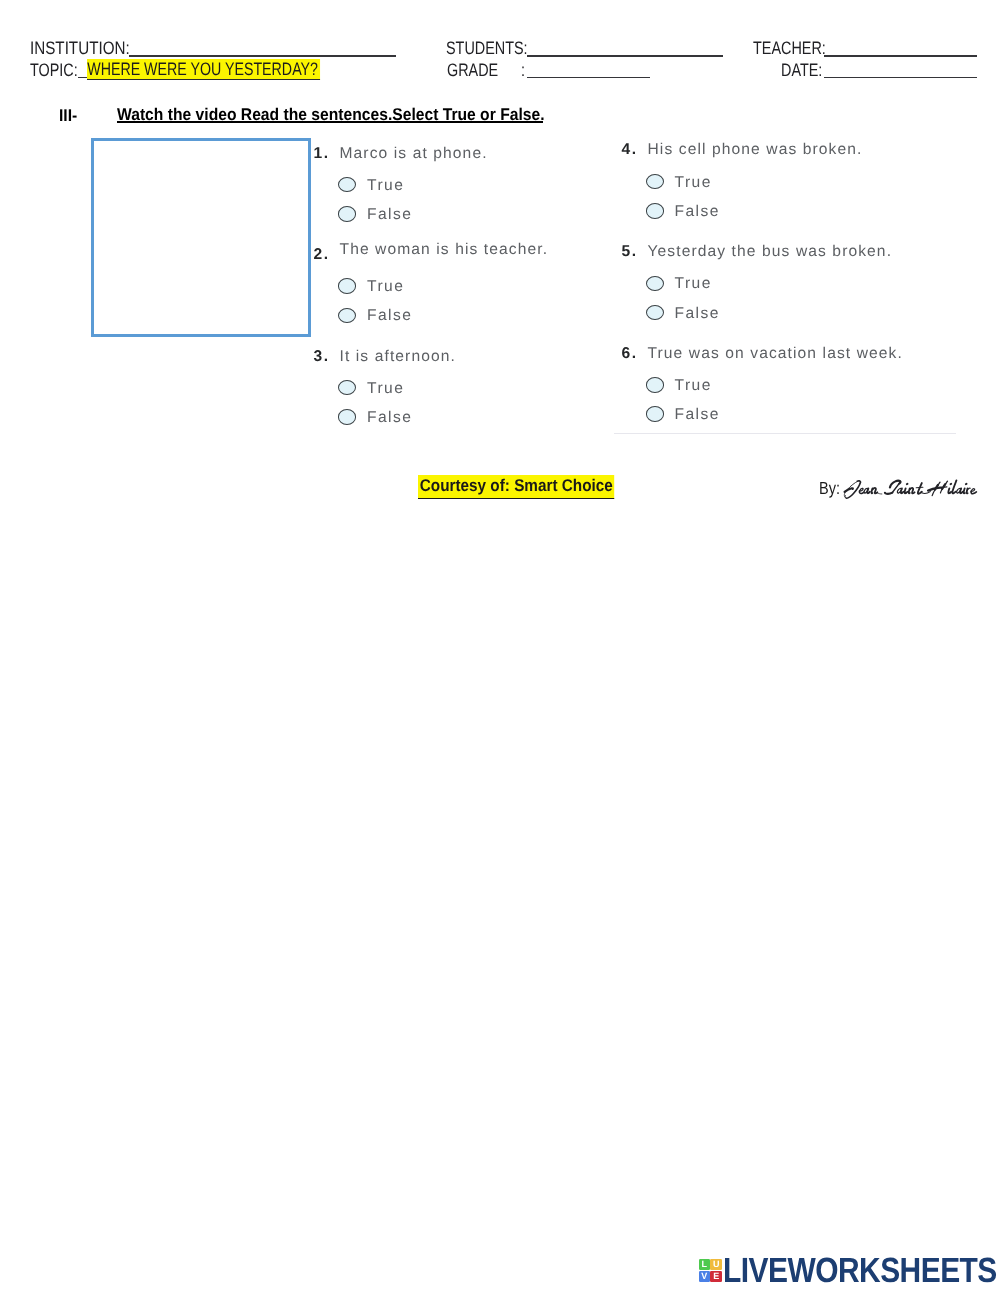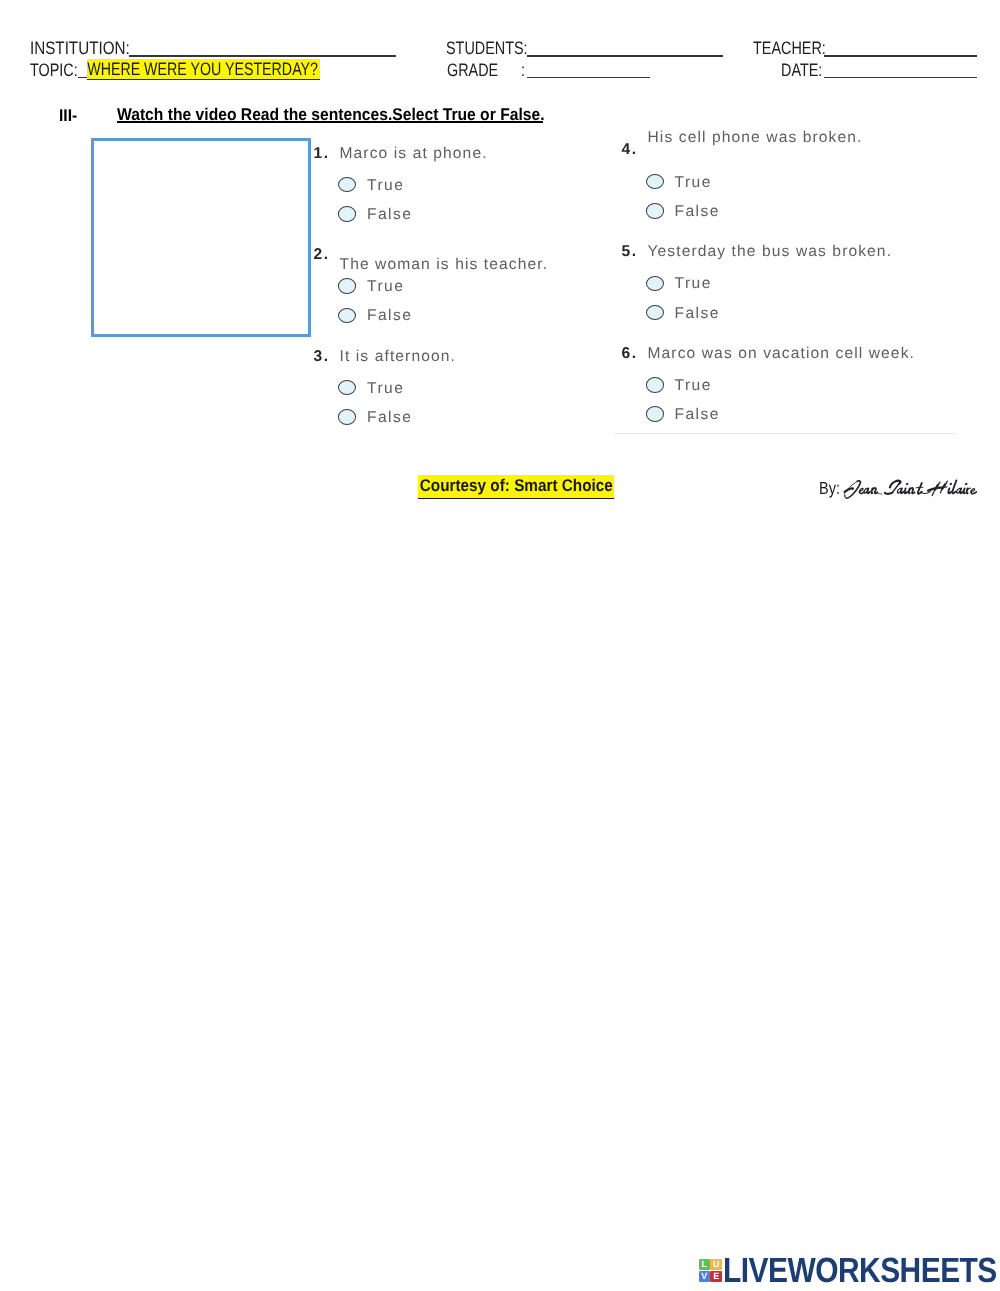--- a/index.html
+++ b/index.html
@@ -137,7 +137,7 @@
       <div class="radio" style="left: 337.6px; top: 409px;"></div>
       <div class="opt-txt" style="left: 367px; top: 409.8px;">False</div>
       <div class="q-num" style="left: 621.5px; top: 142.3px;">4.</div>
-      <div class="q-txt" style="left: 647.5px; top: 130px;">His cell phone was broken.</div>
+      <div class="q-txt" style="left: 647.5px; top: 142px;">His cell phone was broken.</div>
       <div class="radio" style="left: 645.8px; top: 173.8px;"></div>
       <div class="opt-txt" style="left: 674.5px; top: 174.6px;">True</div>
       <div class="radio" style="left: 645.8px; top: 203px;"></div>

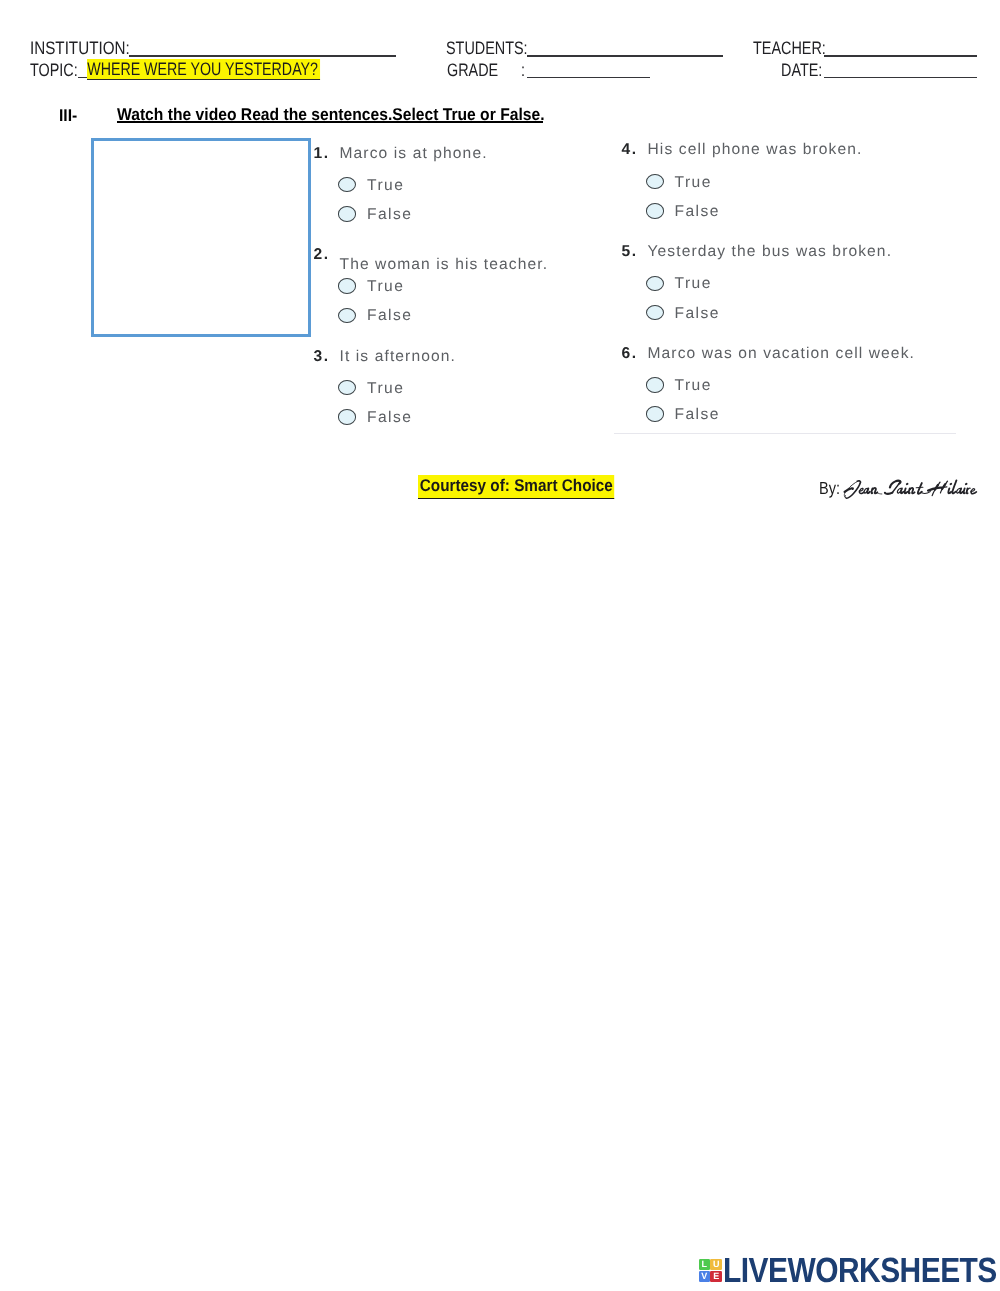--- a/index.html
+++ b/index.html
@@ -125,7 +125,7 @@
       <div class="radio" style="left: 337.6px; top: 206px;"></div>
       <div class="opt-txt" style="left: 367px; top: 206.8px;">False</div>
       <div class="q-num" style="left: 313.5px; top: 247.2px;">2.</div>
-      <div class="q-txt" style="left: 339.5px; top: 257px;">The woman is his teacher.</div>
+      <div class="q-txt" style="left: 339.5px; top: 242px;">The woman is his teacher.</div>
       <div class="radio" style="left: 337.6px; top: 278.4px;"></div>
       <div class="opt-txt" style="left: 367px; top: 279.2px;">True</div>
       <div class="radio" style="left: 337.6px; top: 307.5px;"></div>

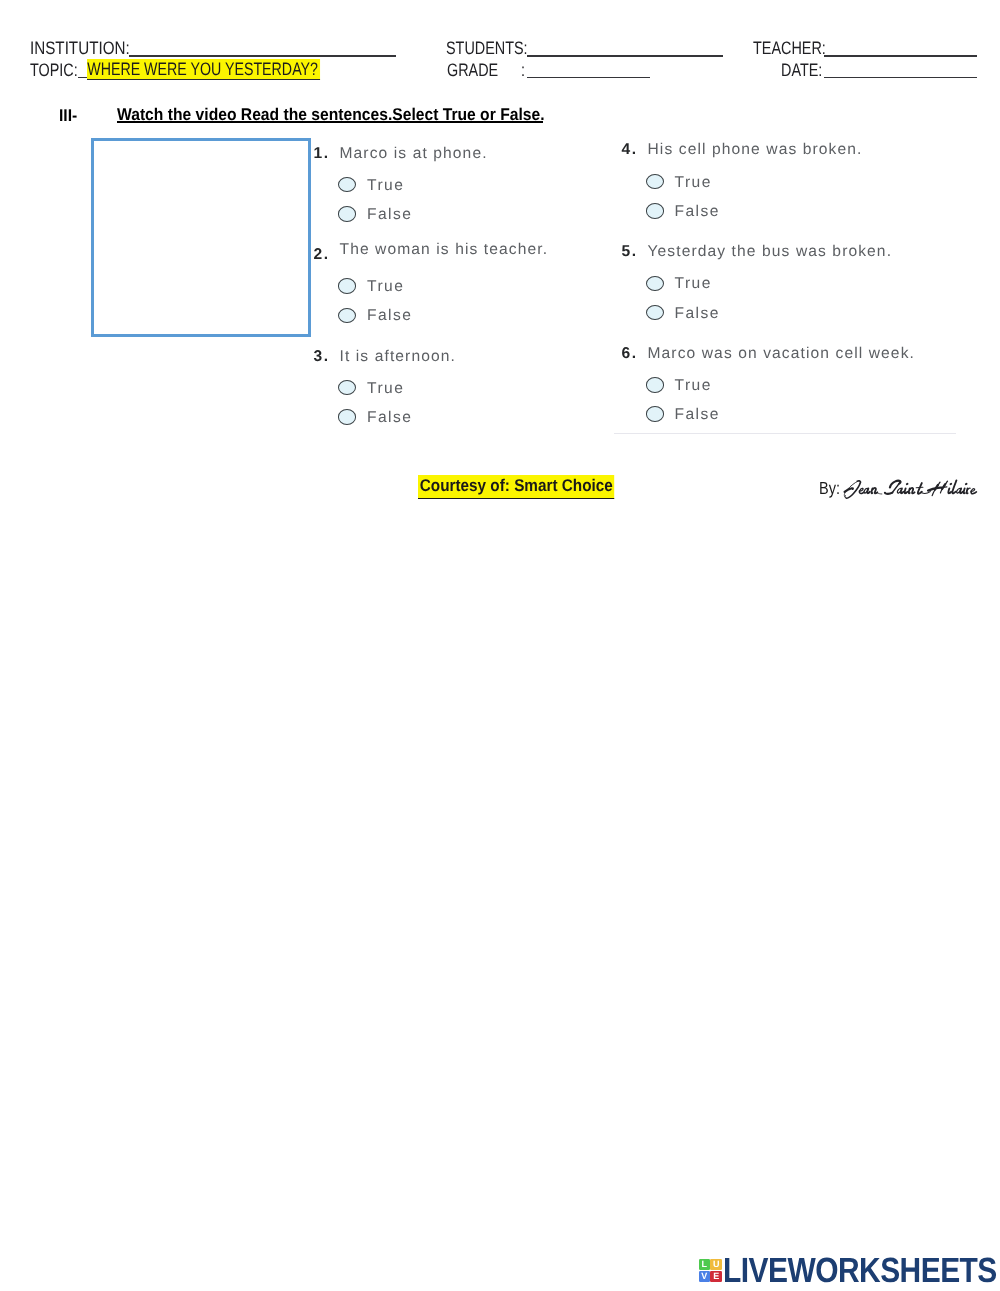--- a/index.html
+++ b/index.html
@@ -149,7 +149,7 @@
       <div class="radio" style="left: 645.8px; top: 304.7px;"></div>
       <div class="opt-txt" style="left: 674.5px; top: 305.5px;">False</div>
       <div class="q-num" style="left: 621.5px; top: 345.7px;">6.</div>
-      <div class="q-txt" style="left: 647.5px; top: 345.7px;">Marco was on vacation cell week.</div>
+      <div class="q-txt" style="left: 647.5px; top: 345.7px;">True was on vacation last week.</div>
       <div class="radio" style="left: 645.8px; top: 377.2px;"></div>
       <div class="opt-txt" style="left: 674.5px; top: 378px;">True</div>
       <div class="radio" style="left: 645.8px; top: 406.4px;"></div>

